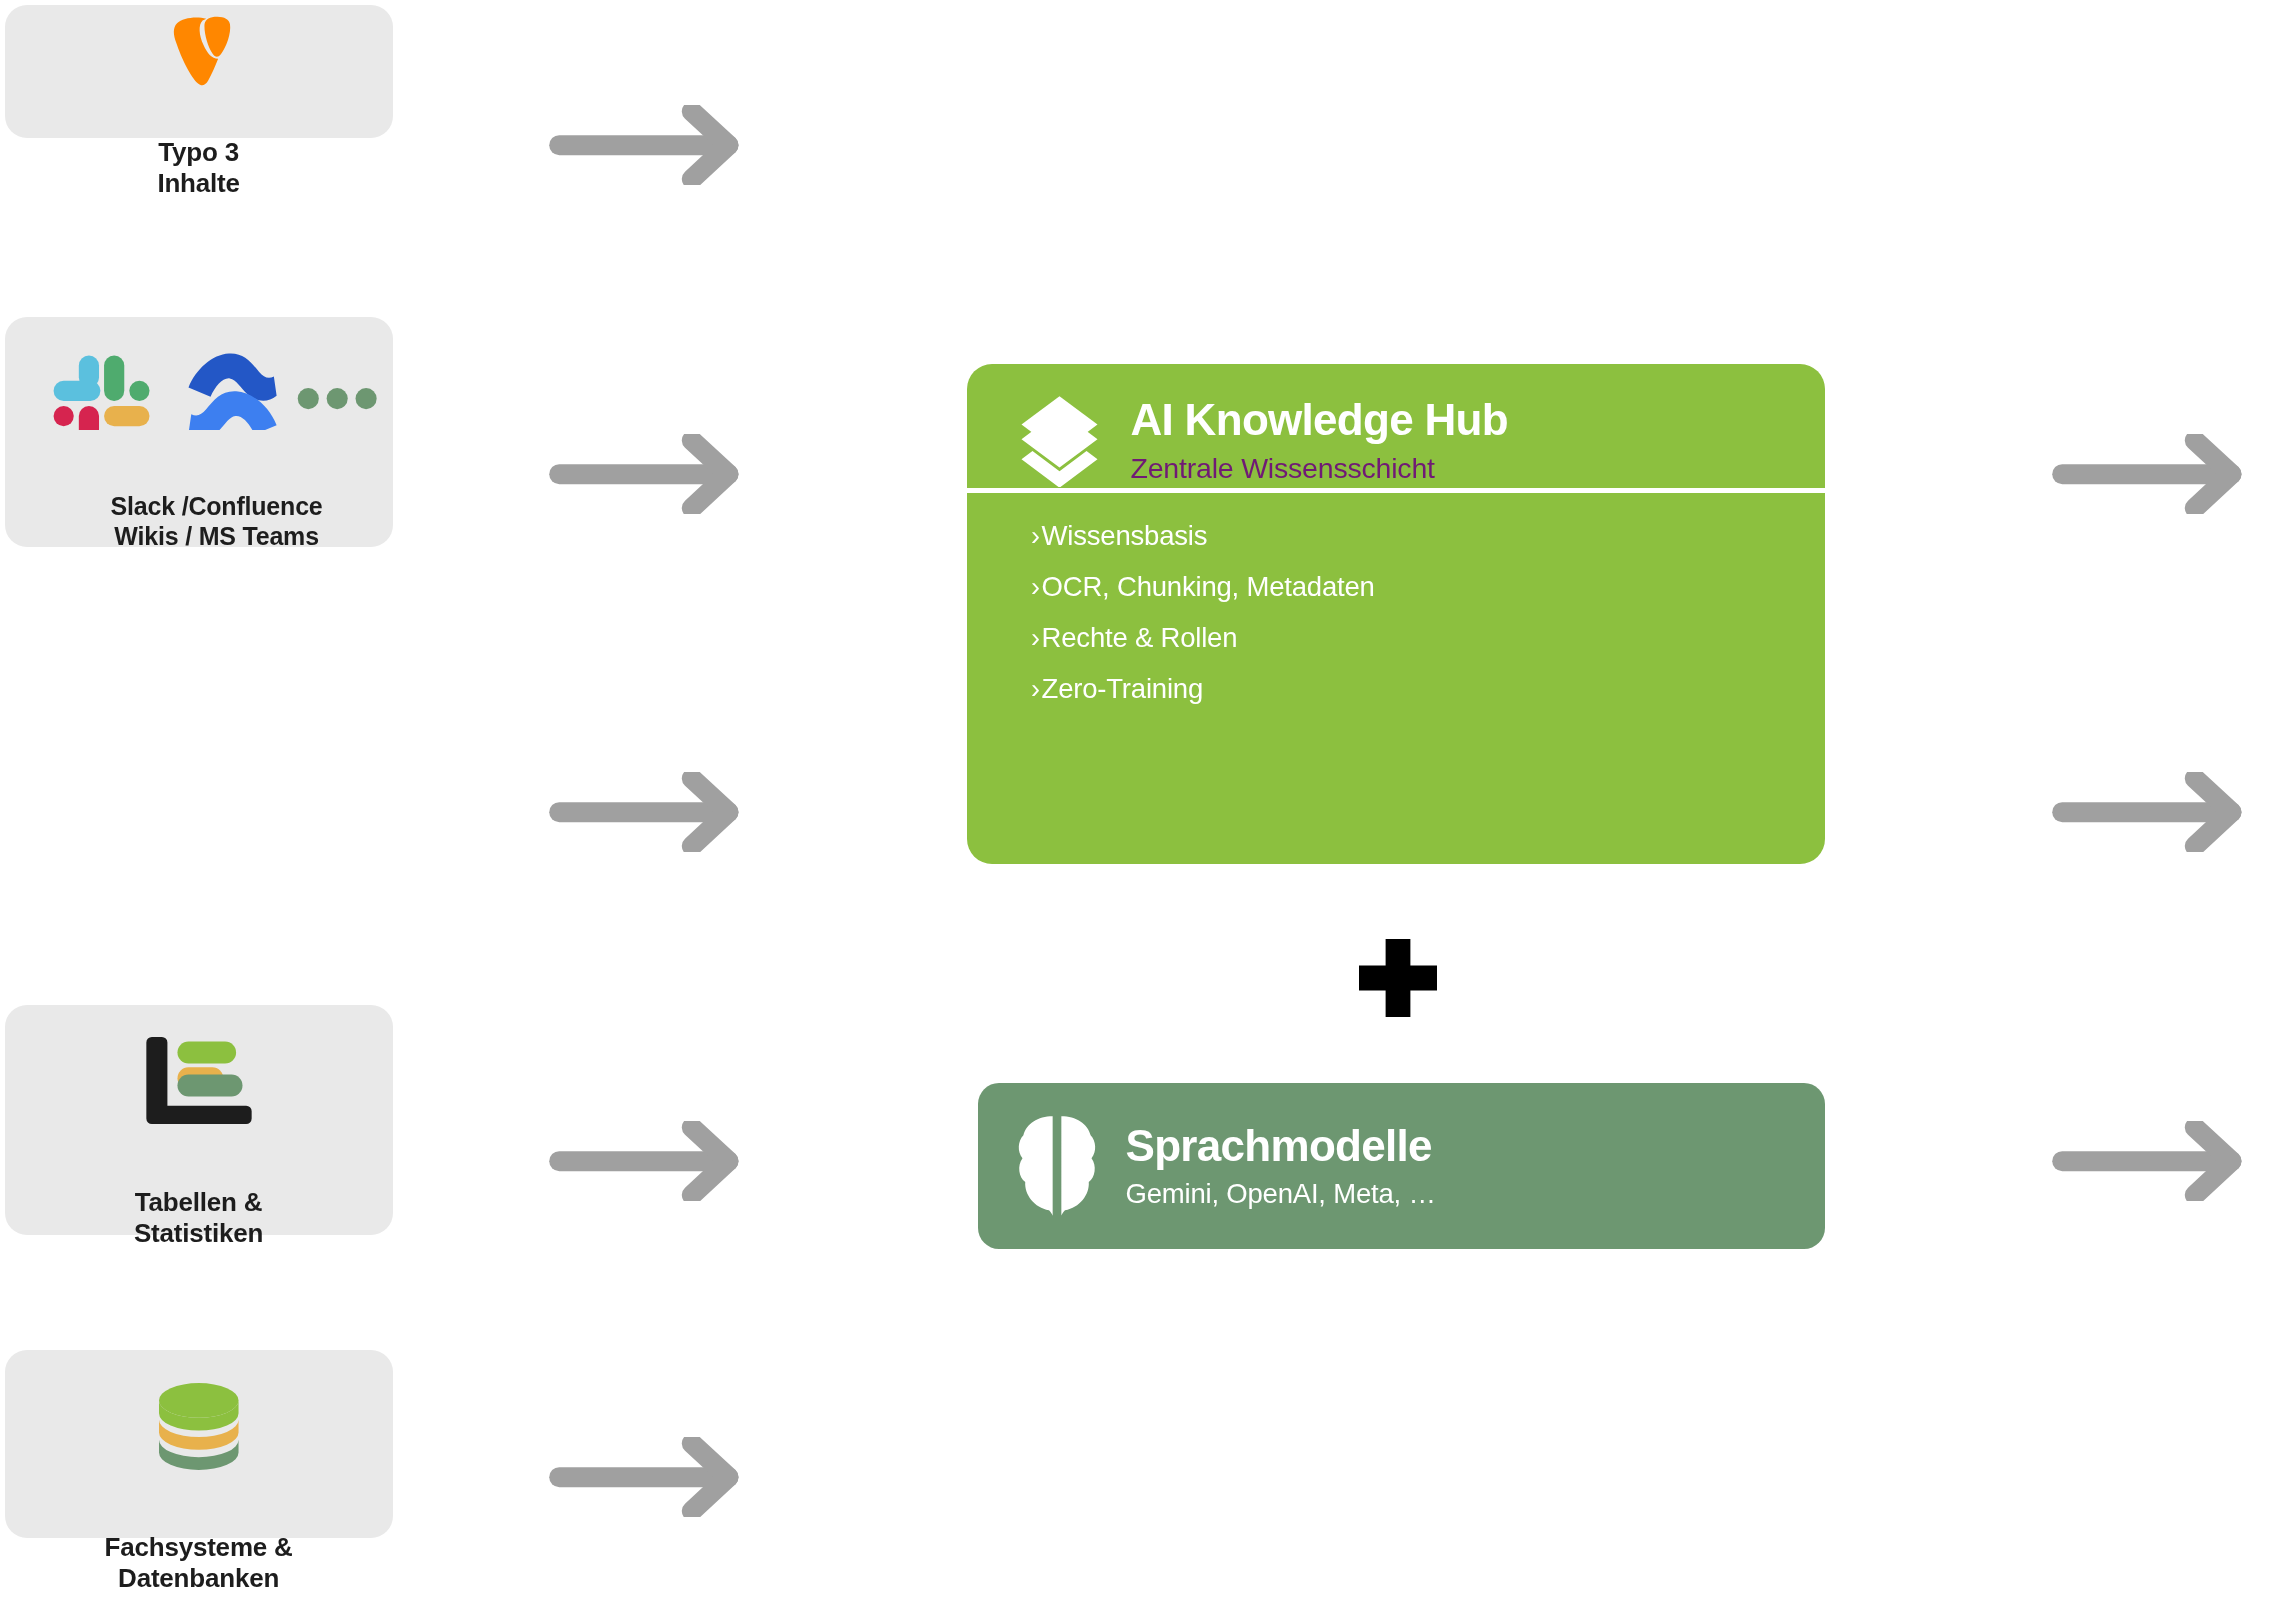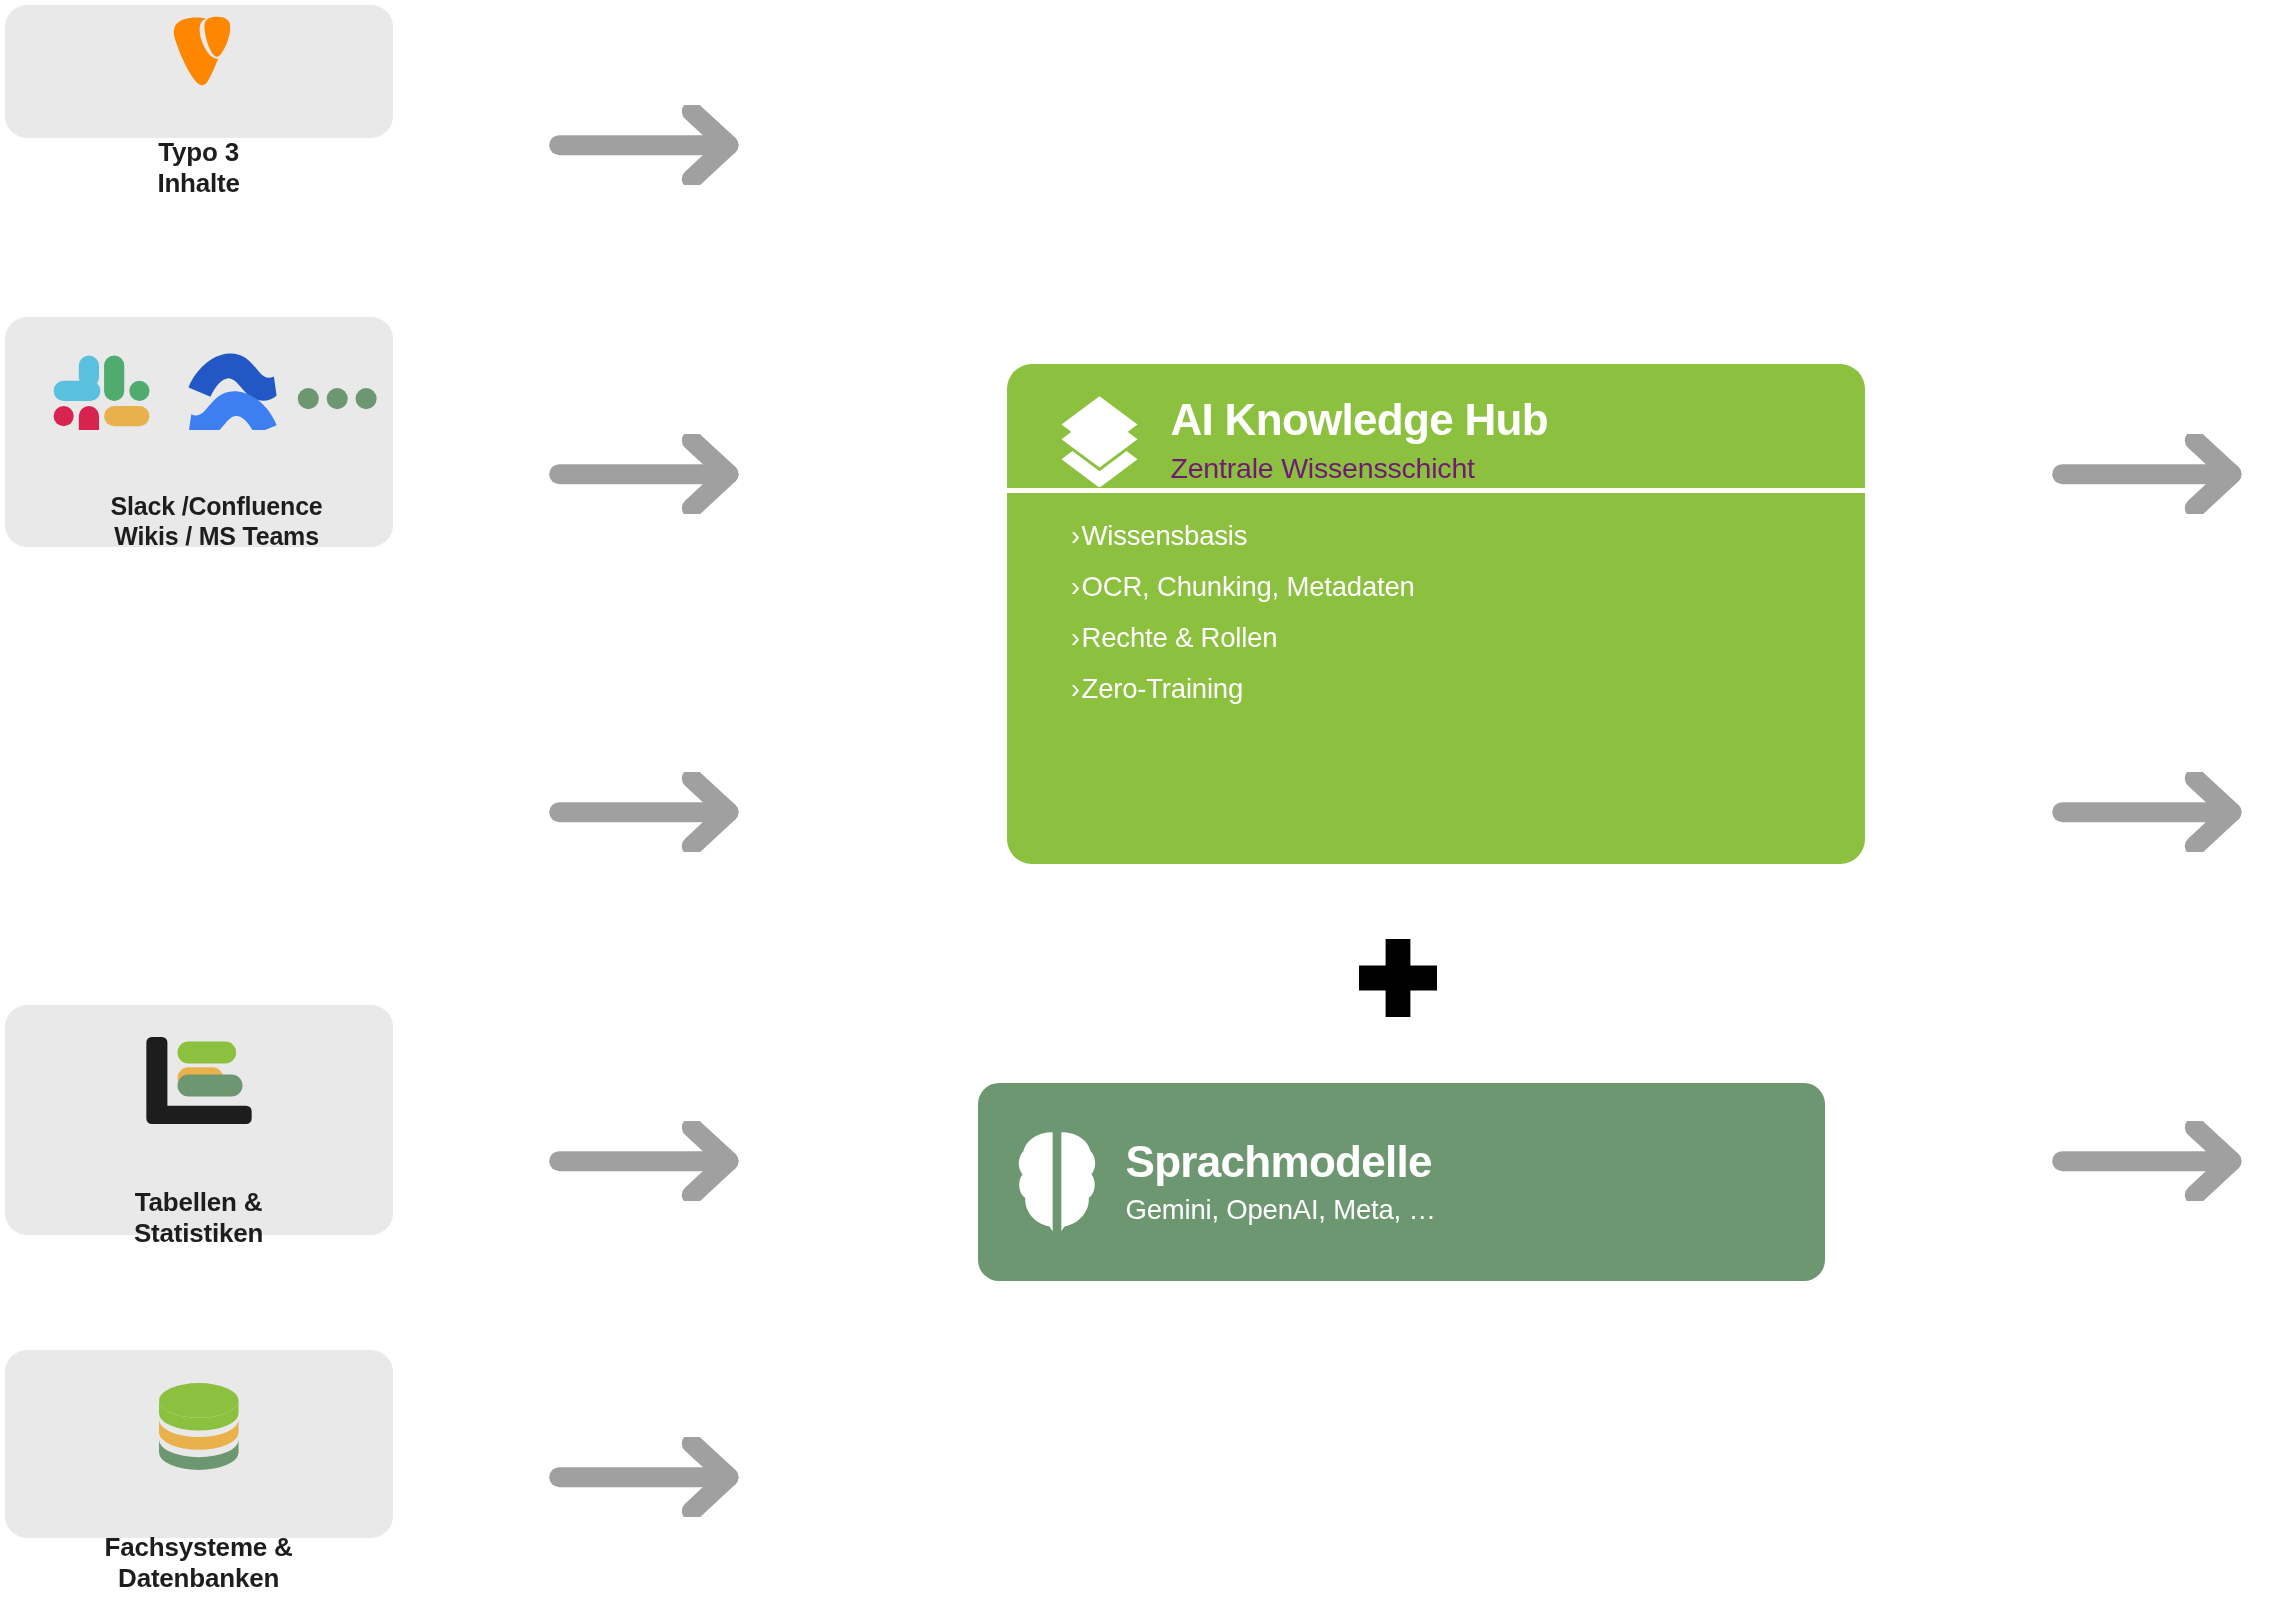--- a/index.html
+++ b/index.html
@@ -19,7 +19,7 @@
   .arrow{position:absolute;}
 
   
-  .hub-card{position:absolute;left:1007px;top:364px;width:858px;height:500px;
+  .hub-card{position:absolute;left:967px;top:364px;width:858px;height:500px;
             background:#8cc03f;border-radius:25px;box-sizing:border-box;overflow:hidden;}
   .hub-head{display:flex;align-items:center;padding:29px 0 0 49px;height:124px;box-sizing:border-box;}
   .hub-head-text{margin-left:27.5px;}

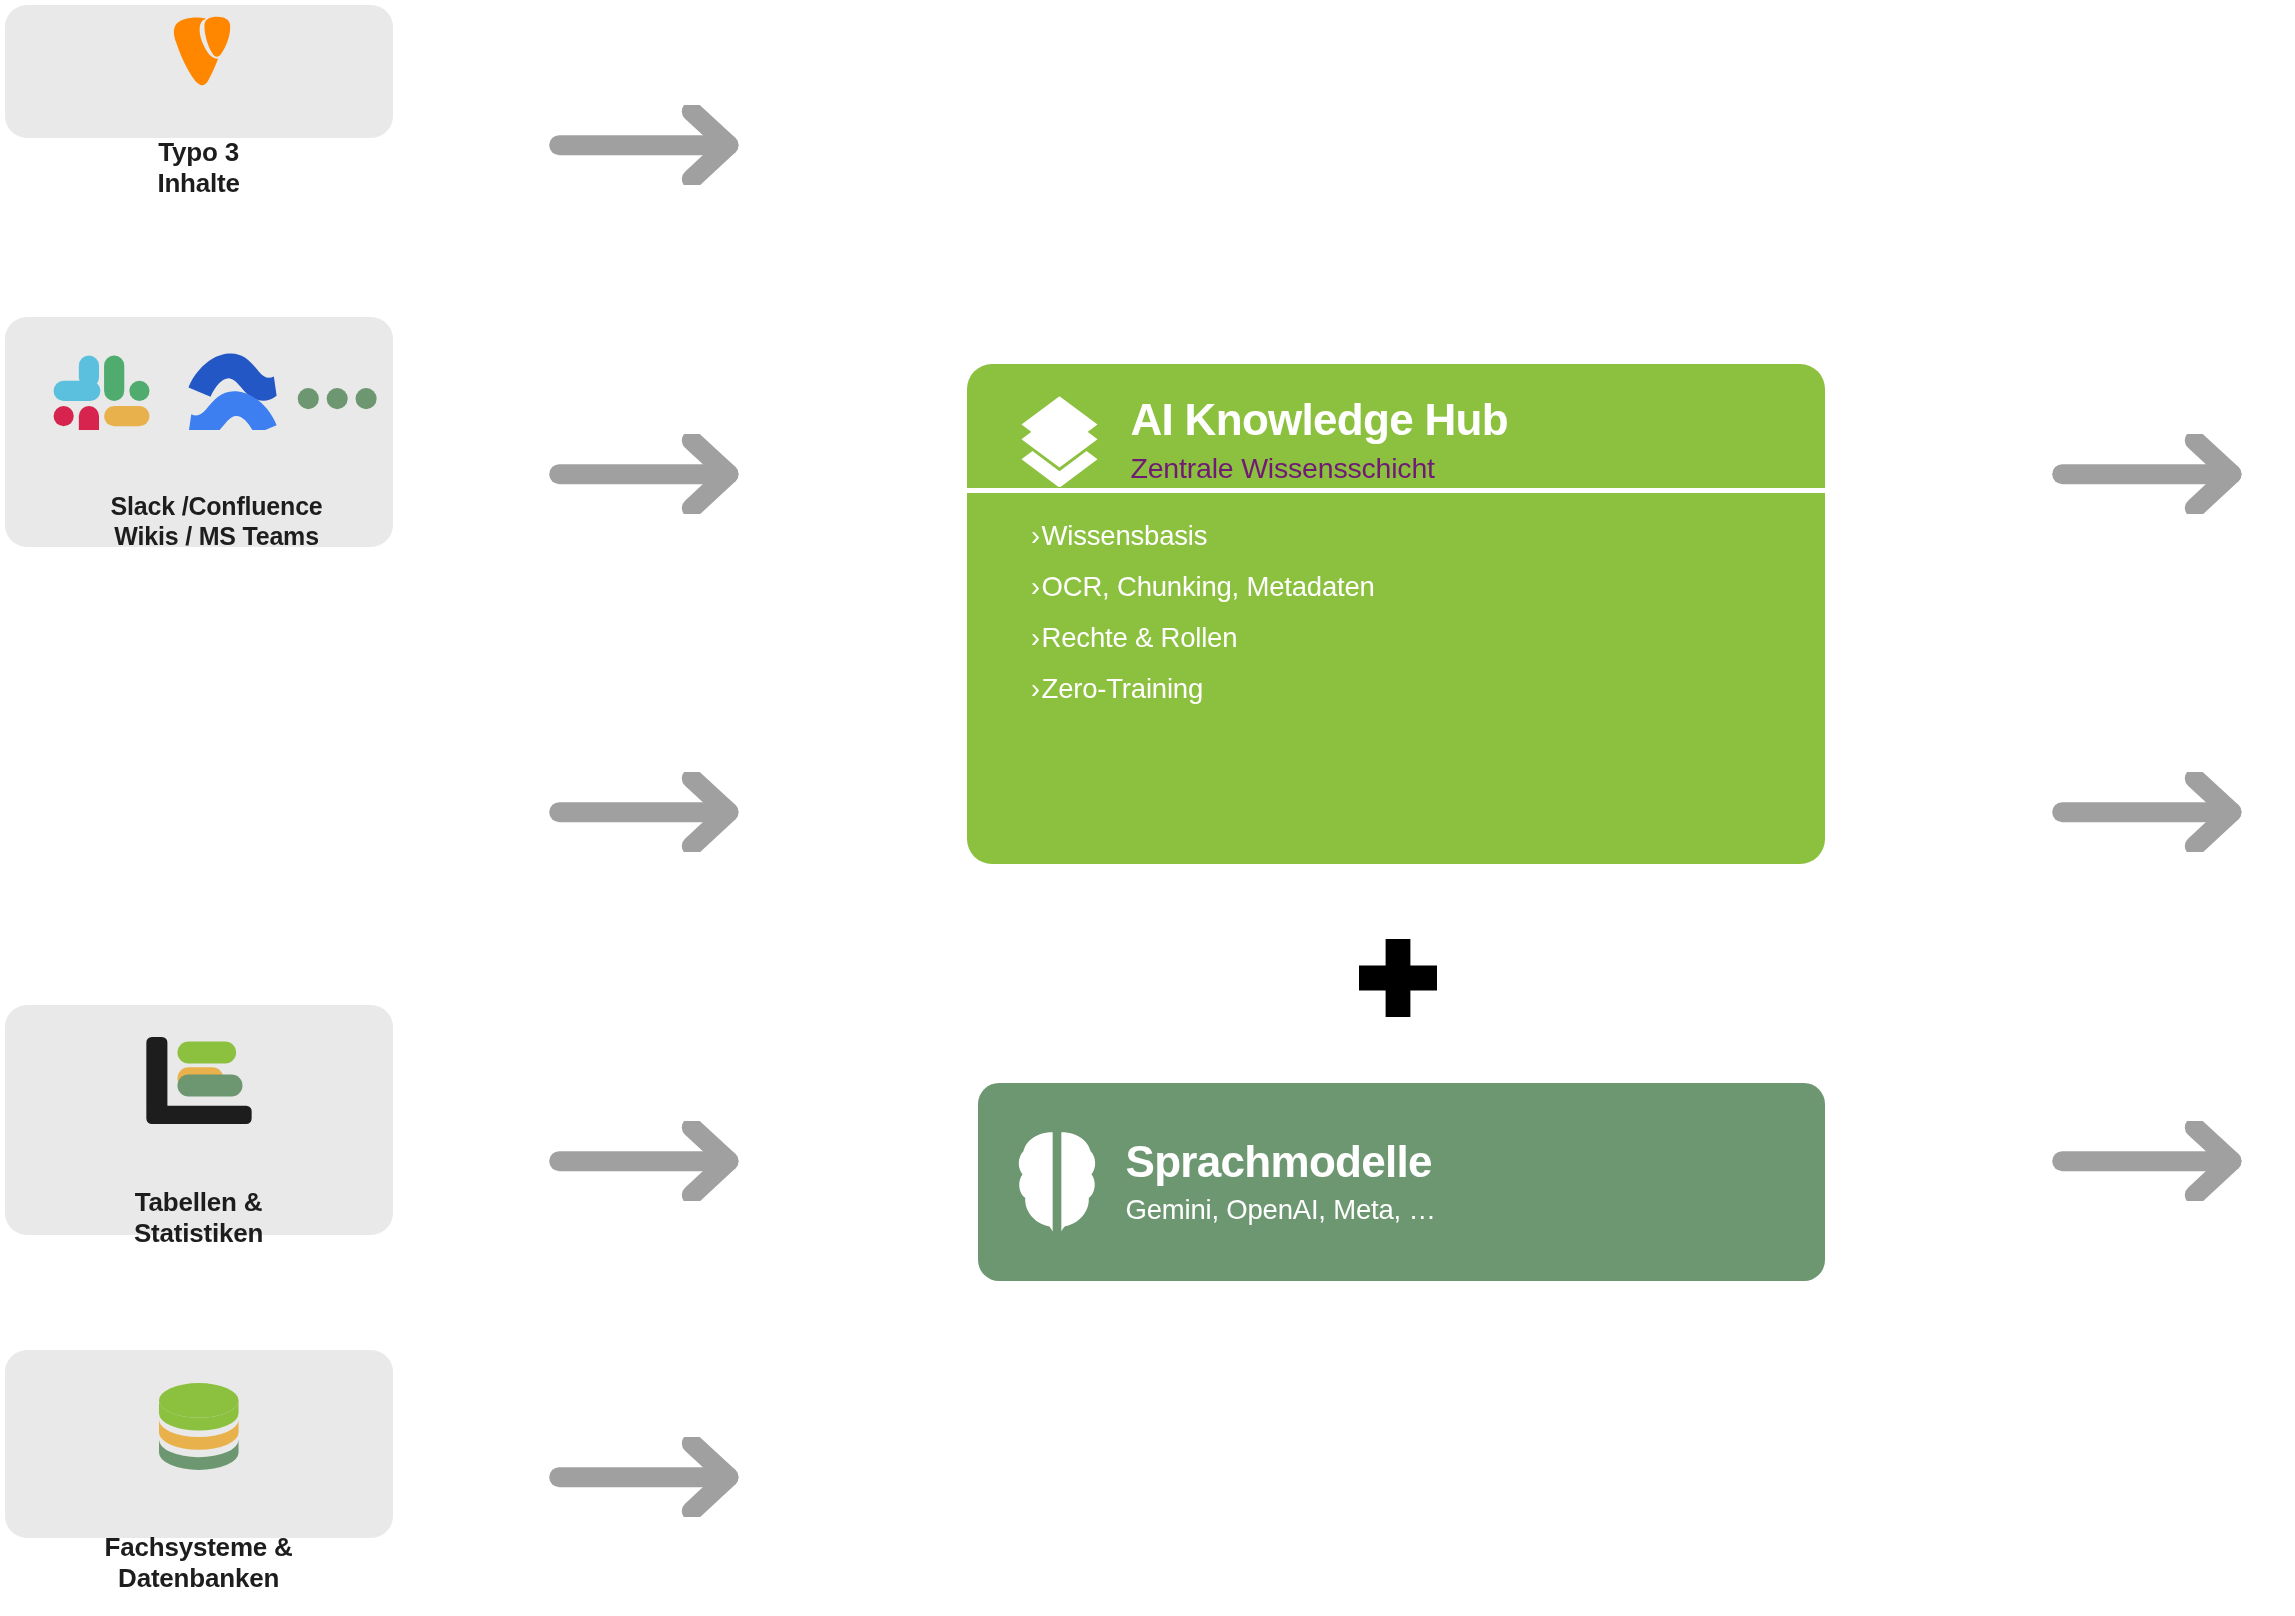--- a/index.html
+++ b/index.html
@@ -35,7 +35,7 @@
   .plus{position:absolute;left:1359px;top:939px;width:78px;height:78px;}
 
   
-  .llm-card{position:absolute;left:978px;top:1083px;width:847px;height:198px;
+  .llm-card{position:absolute;left:978px;top:1083px;width:847px;height:166px;
             background:#6d9771;border-radius:21px;display:flex;align-items:center;
             padding-left:39px;box-sizing:border-box;}
   .llm-text{margin-left:28.5px;}

